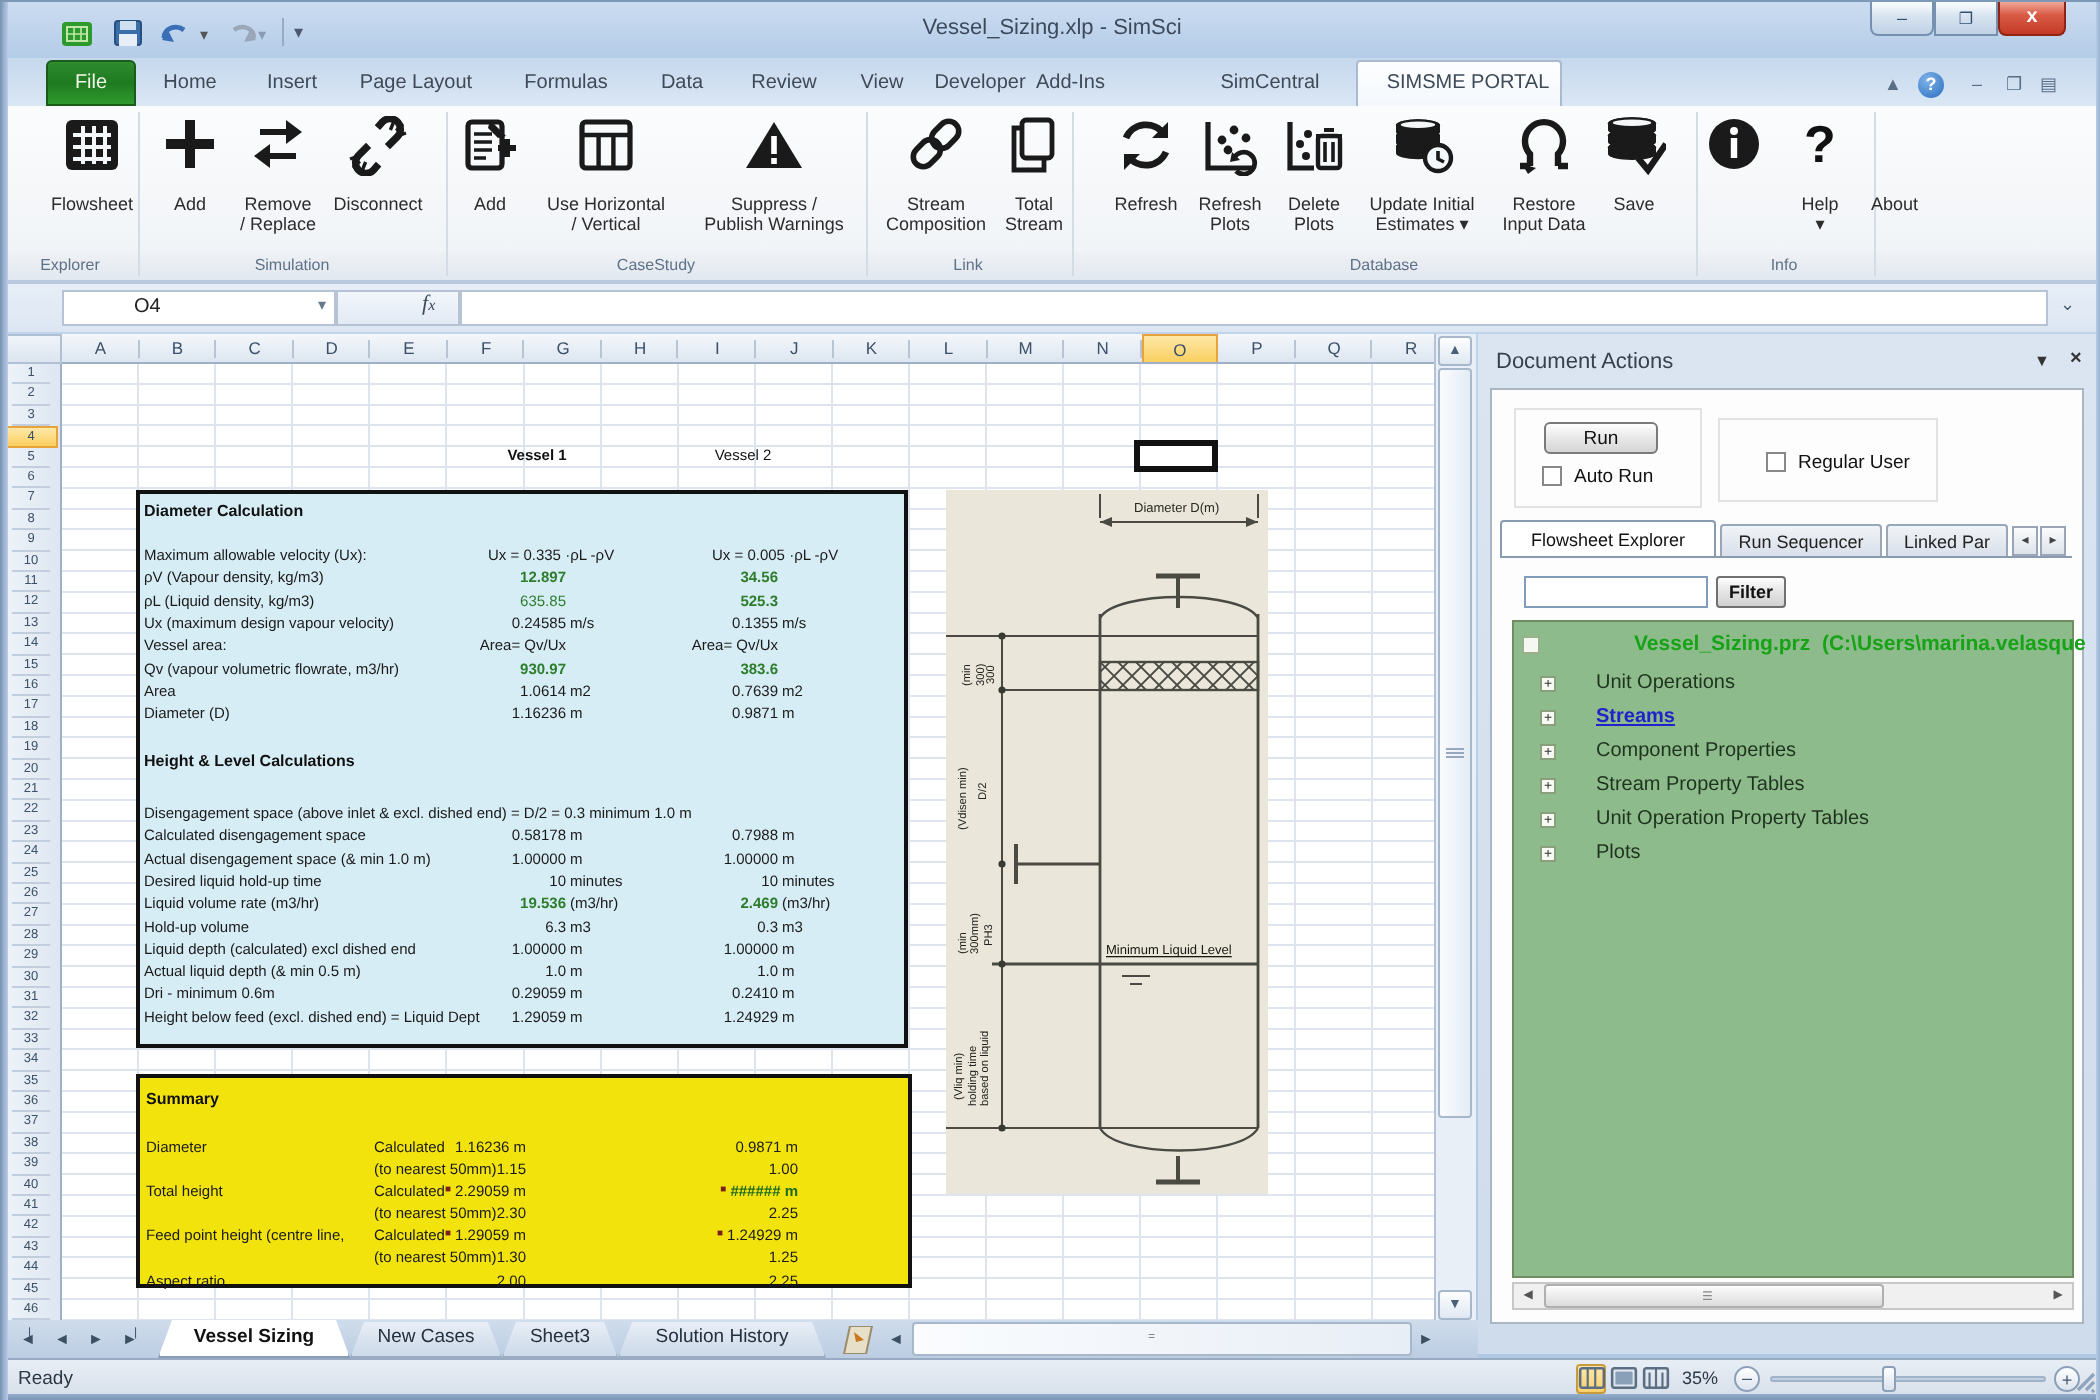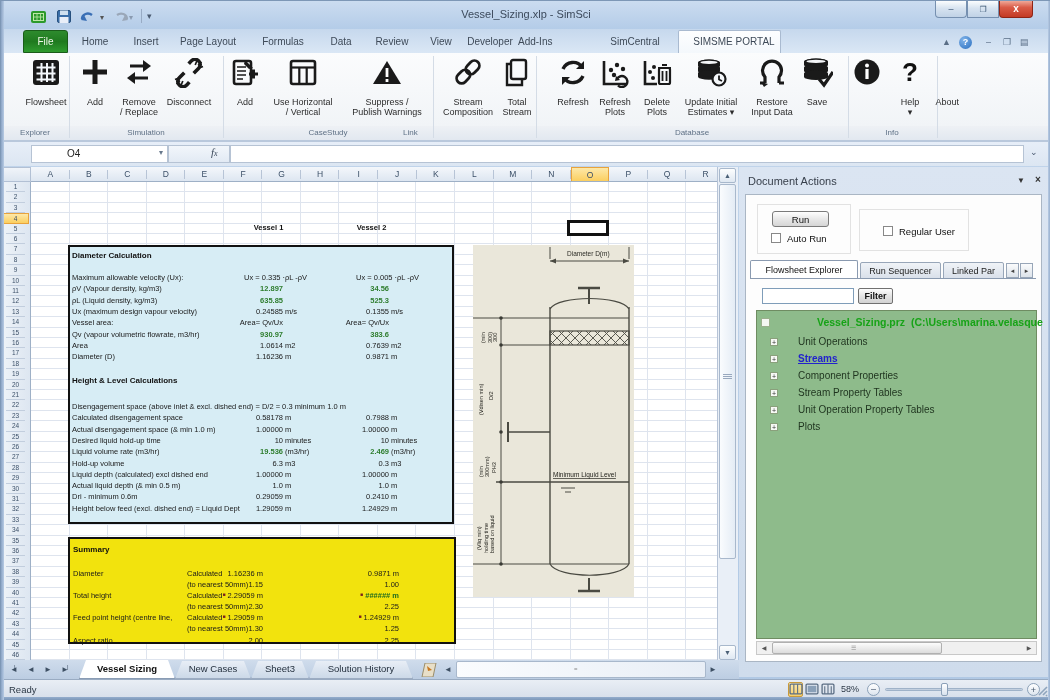--- a/index.html
+++ b/index.html
@@ -67,7 +67,7 @@
 <div class="a txt" style="left:-26px;top:127px;width:120px;text-align:center;font-size:8px;color:#5f7186">Explorer</div>
 <div class="a txt" style="left:85px;top:127px;width:120px;text-align:center;font-size:8px;color:#5f7186">Simulation</div>
 <div class="a txt" style="left:267px;top:127px;width:120px;text-align:center;font-size:8px;color:#5f7186">CaseStudy</div>
-<div class="a txt" style="left:402px;top:127px;width:120px;font-size:8px;color:#5f7186">Link</div>
+<div class="a txt" style="left:423px;top:127px;width:120px;text-align:center;font-size:8px;color:#5f7186">Link</div>
 <div class="a txt" style="left:631px;top:127px;width:120px;text-align:center;font-size:8px;color:#5f7186">Database</div>
 <div class="a txt" style="left:831px;top:127px;width:120px;text-align:center;font-size:8px;color:#5f7186">Info</div>
 <svg class="a" style="left:29px;top:57px" width="32" height="30" viewBox="0 0 32 30">

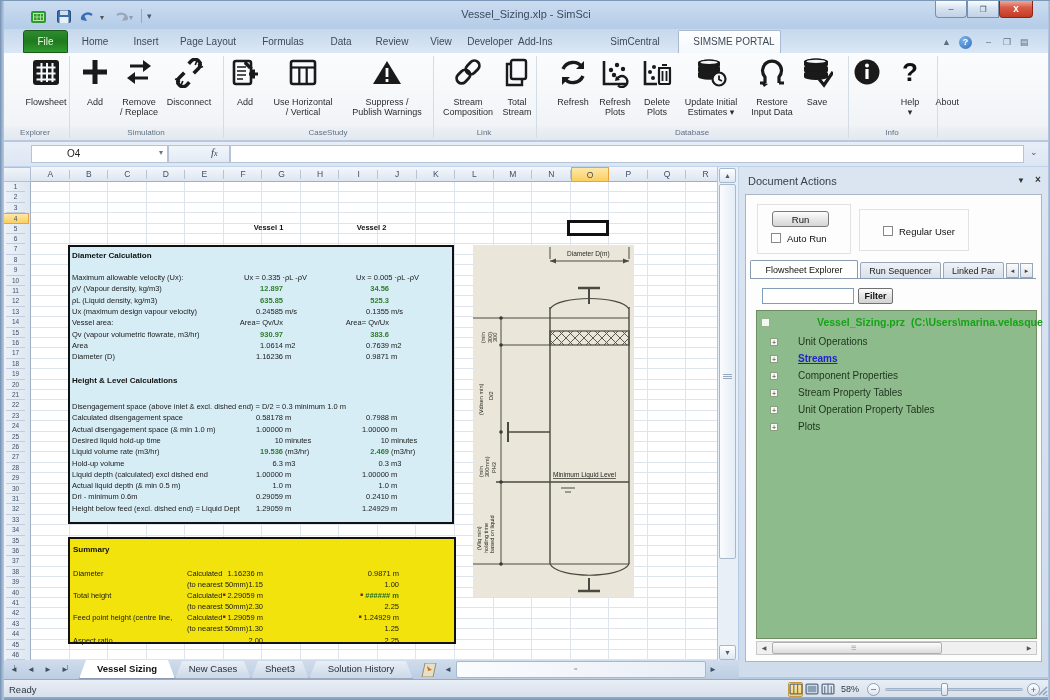--- a/index.html
+++ b/index.html
@@ -343,7 +343,7 @@
 repeating-linear-gradient(to bottom,transparent 0 9.40px,#dee4ee 9.40px 10.40px)"></div>
 </div>
 <div class="a txt" style="left:230px;top:222px;width:75px;text-align:center;font-size:7.5px;font-weight:bold;color:#111">Vessel 1</div>
-<div class="a txt" style="left:333px;top:222px;width:75px;text-align:center;font-size:7.5px;font-weight:bold;color:#111">Vessel 2</div>
+<div class="a txt" style="left:333px;top:222px;width:75px;text-align:center;font-size:7.5px;font-weight:normal;color:#111">Vessel 2</div>
 <div class="a" style="left:566px;top:219px;width:42px;height:16px;background:#fff;border:3.5px solid #111"></div>
 <div class="a" style="left:67px;top:244px;width:386px;height:279px;background:#d7edf5;border:2px solid #111"></div>
 <div class="a txt" style="left:71px;top:250px;font-size:8px;font-weight:bold;color:#111">Diameter Calculation</div>

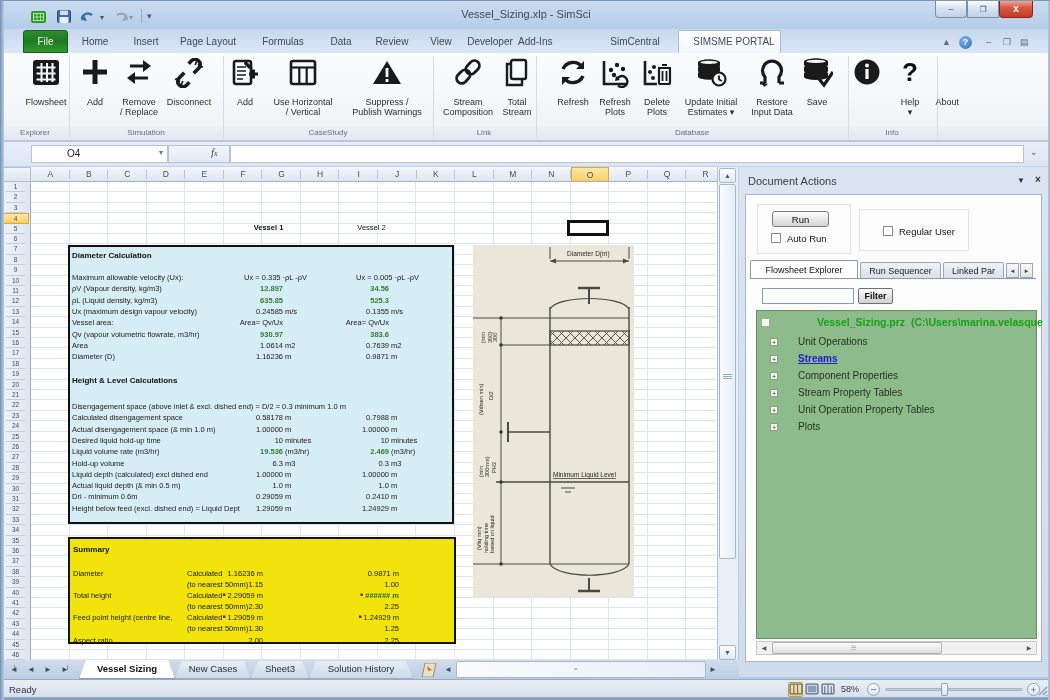--- a/index.html
+++ b/index.html
@@ -354,7 +354,7 @@
 <div class="a txt" style="left:162px;top:283.3px;width:120px;text-align:right;font-size:7.5px;color:#2e7d2e;font-weight:bold">12.897</div>
 <div class="a txt" style="left:268px;top:283.3px;width:120px;text-align:right;font-size:7.5px;color:#2e7d2e;font-weight:bold">34.56</div>
 <div class="a txt" style="left:71px;top:294.6px;font-size:7.5px;color:#1a1a1a">ρL (Liquid density, kg/m3)</div>
-<div class="a txt" style="left:162px;top:294.6px;width:120px;text-align:right;font-size:7.5px;color:#2e7d2e;font-weight:bold">635.85</div>
+<div class="a txt" style="left:162px;top:294.6px;width:120px;text-align:right;font-size:7.5px;color:#2e7d2e;font-weight:normal">635.85</div>
 <div class="a txt" style="left:268px;top:294.6px;width:120px;text-align:right;font-size:7.5px;color:#2e7d2e;font-weight:bold">525.3</div>
 <div class="a txt" style="left:71px;top:305.9px;font-size:7.5px;color:#1a1a1a">Ux (maximum design vapour velocity)</div>
 <div class="a txt" style="left:162px;top:305.9px;width:120px;text-align:right;font-size:7.5px;color:#1a1a1a">0.24585</div>

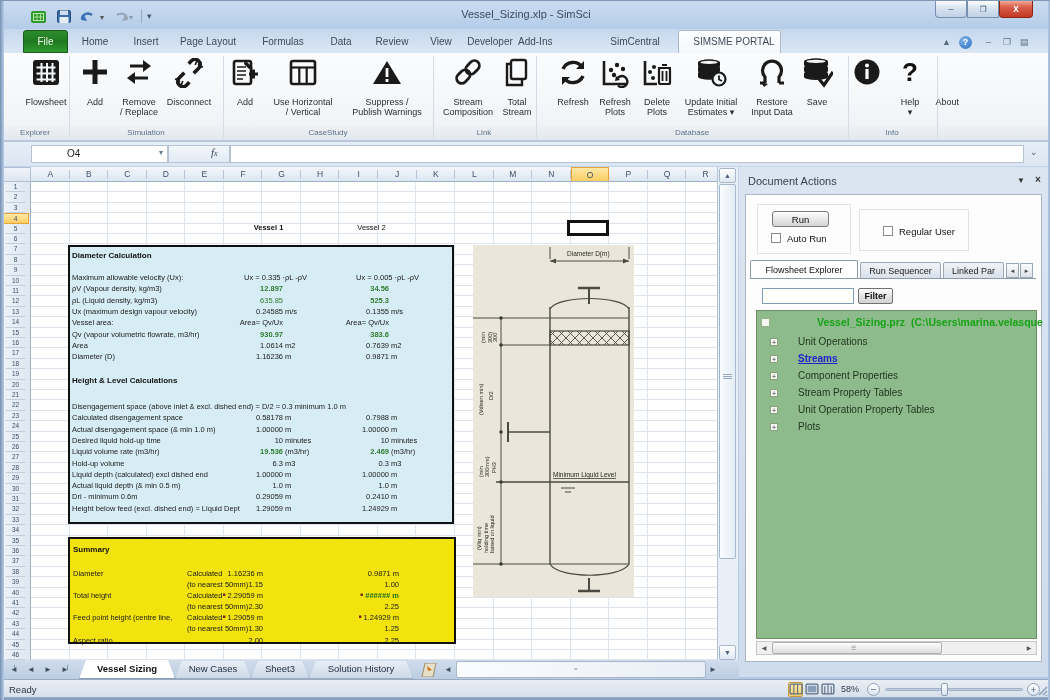--- a/index.html
+++ b/index.html
@@ -619,7 +619,7 @@
       <rect x="1" y="2" width="11" height="9" rx="1" fill="none" stroke="#5b6e84" stroke-width="1.2"></rect>
       <path d="M3.5 4v7M6.5 2v9M9.5 4v7" stroke="#5b6e84"></path>
     </svg>
-<div class="a txt" style="left:840px;top:683px;font-size:9px;color:#2c3846">58%</div>
+<div class="a txt" style="left:840px;top:683px;font-size:9px;color:#2c3846">35%</div>
 <div class="a" style="left:866px;top:682px;width:13px;height:13px;border-radius:7px;background:linear-gradient(#fff,#dce4ee);border:1px solid #8ba0b8;text-align:center;font-size:9px;color:#44566c;line-height:11px">–</div>
 <div class="a" style="left:884px;top:687px;width:138px;height:3px;background:#c2cfdf;border:1px solid #9fb2c8;border-radius:2px"></div>
 <div class="a" style="left:940px;top:682px;width:7px;height:13px;background:linear-gradient(#fff,#d8e2ee);border:1px solid #8ba0b8;border-radius:2px"></div>

